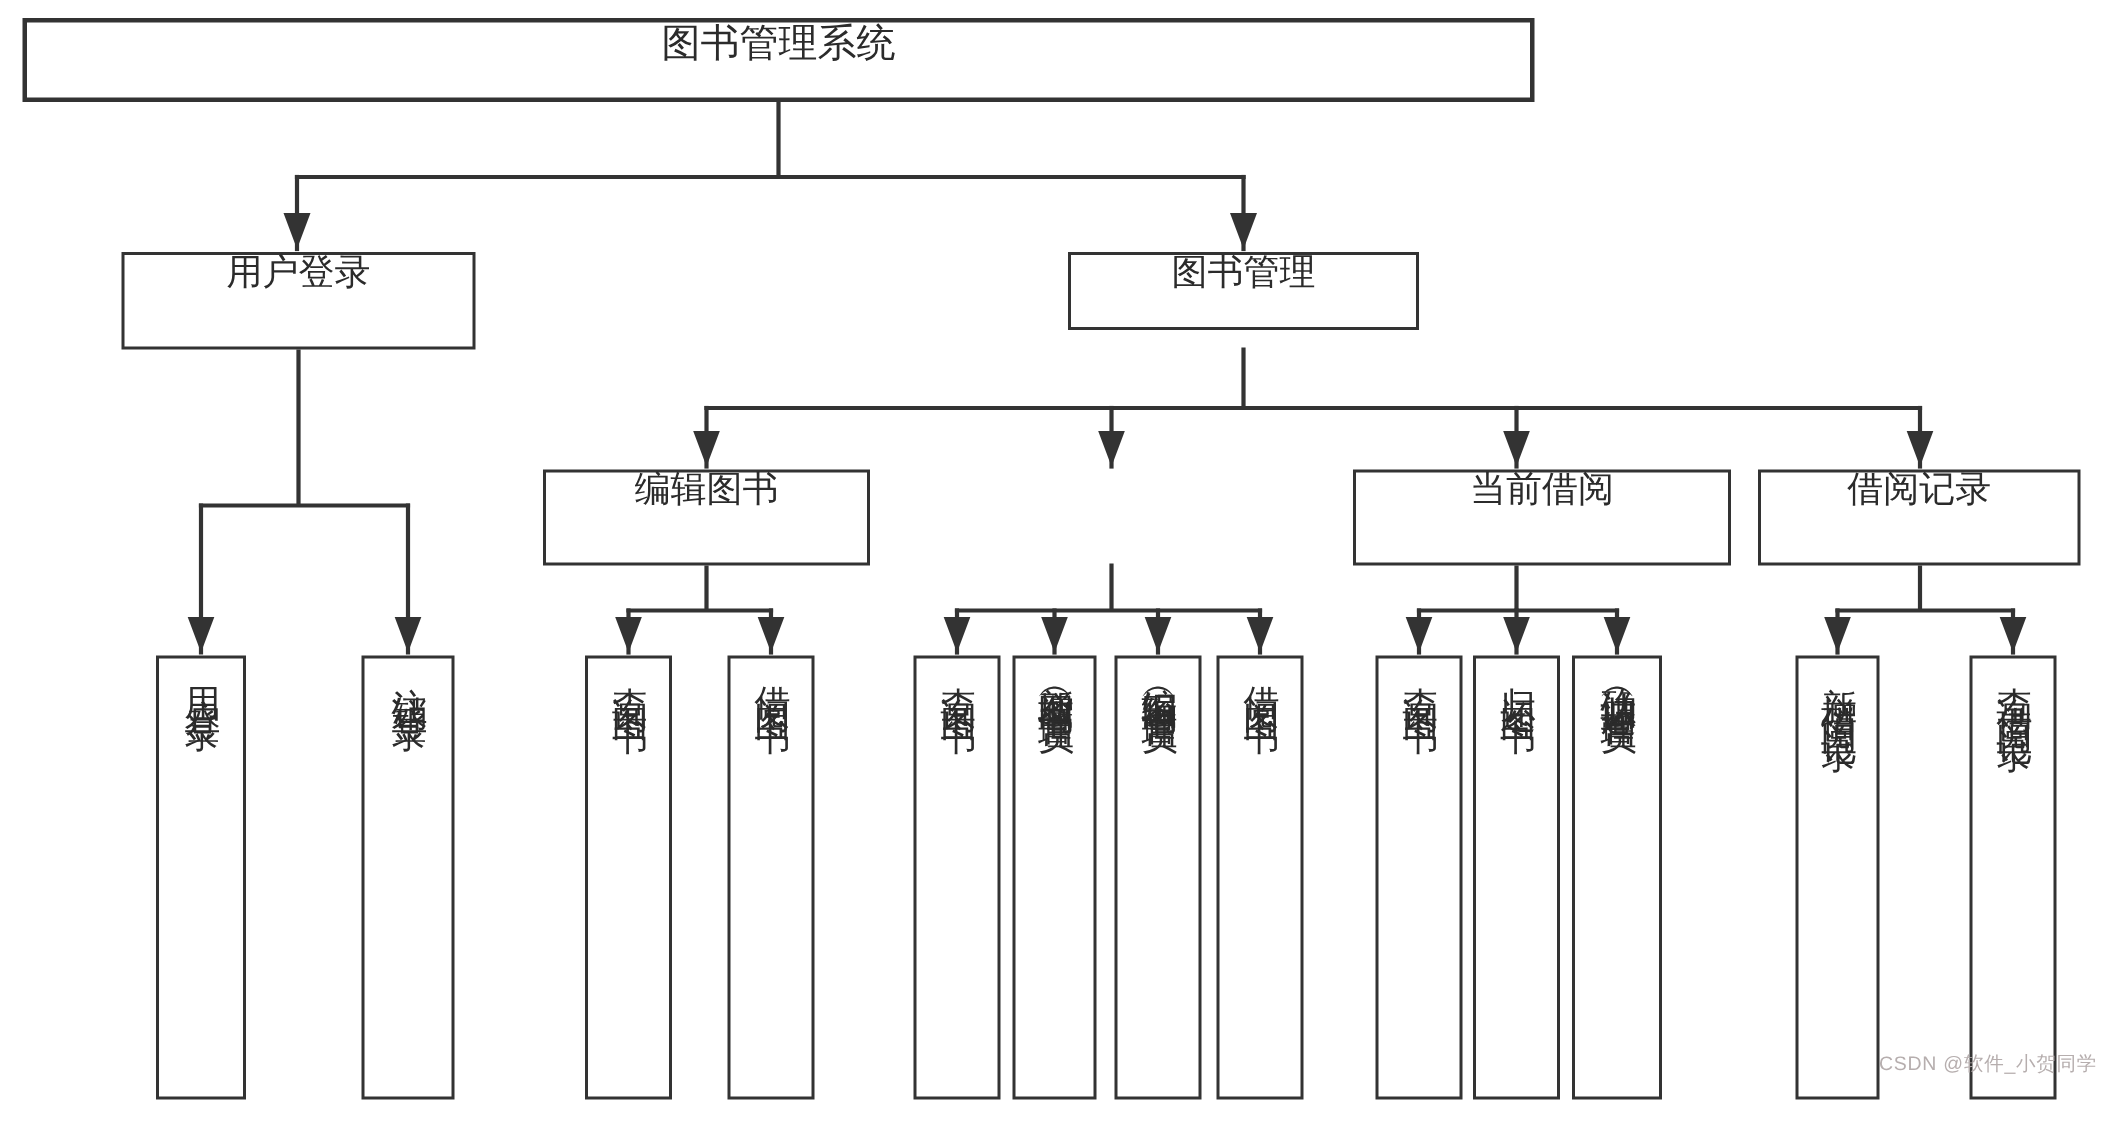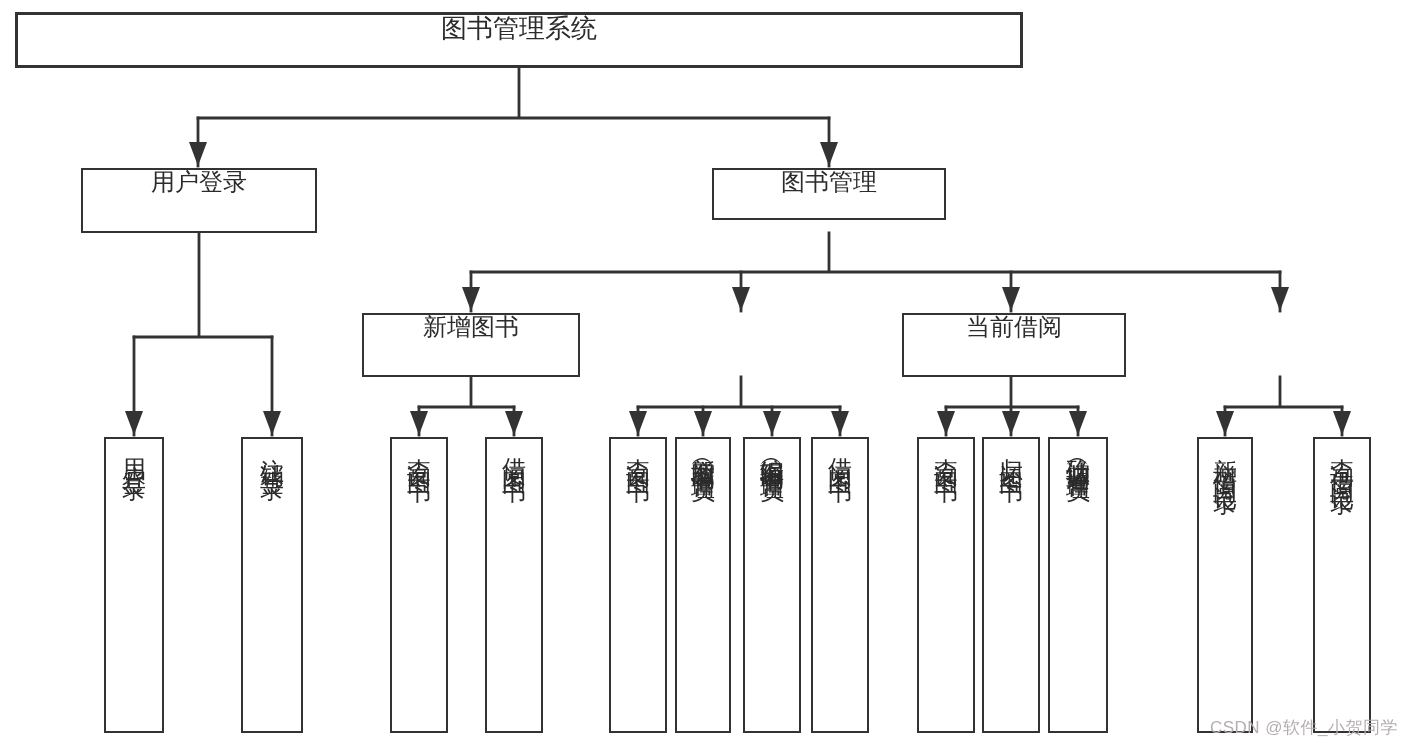--- a/index.html
+++ b/index.html
@@ -111,7 +111,7 @@
   </div>
 
   <div class="node" style="left:362px;top:313px;width:218px;height:64px;">
-    <span class="label">新增图书</span>
+    <span class="label">编辑图书</span>
   </div>
   <div class="node" style="left:902px;top:313px;width:224px;height:64px;">
     <span class="label">当前借阅</span>

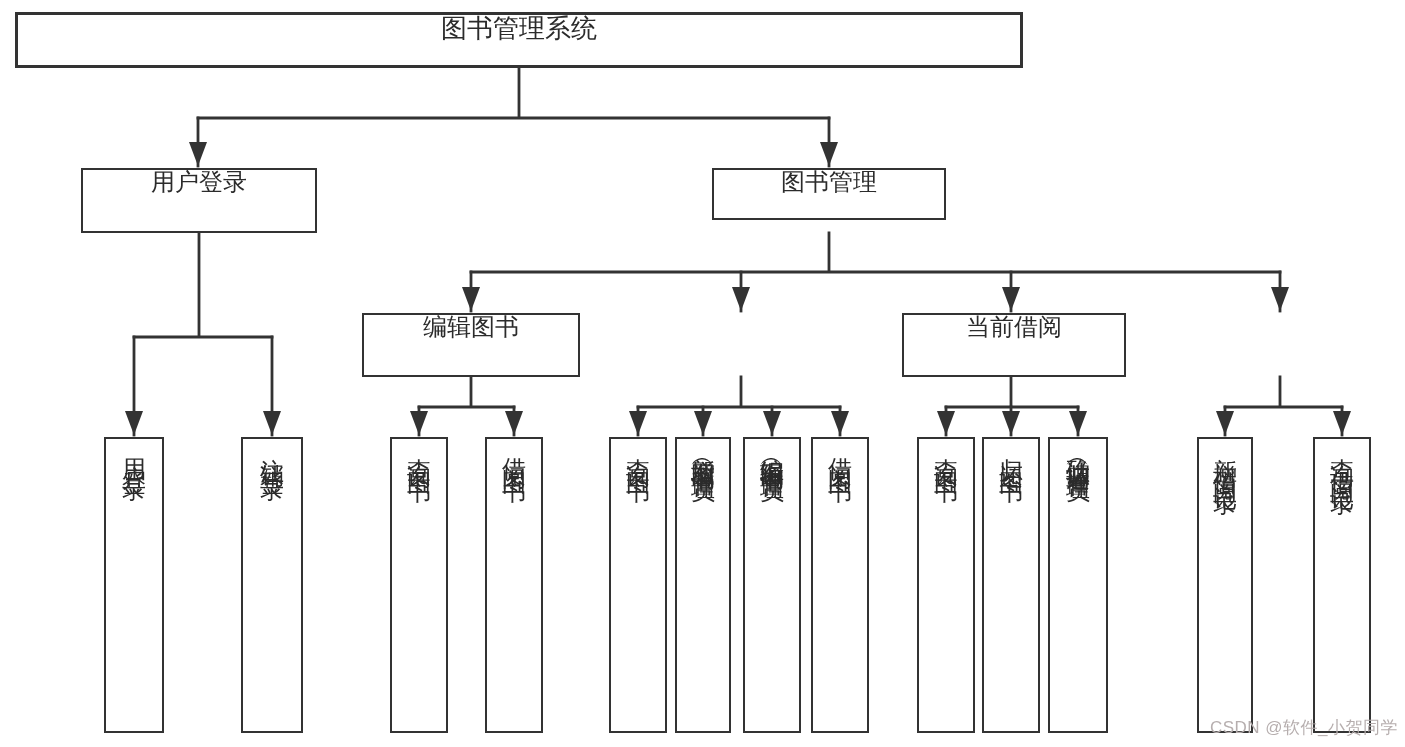--- a/index.html
+++ b/index.html
@@ -113,7 +113,7 @@
   <div class="node" style="left:362px;top:313px;width:218px;height:64px;">
     <span class="label">编辑图书</span>
   </div>
-  <div class="node" style="left:902px;top:313px;width:224px;height:64px;">
+  <div class="node" style="left:902px;top:313px;width:252px;height:64px;">
     <span class="label">当前借阅</span>
   </div>
 

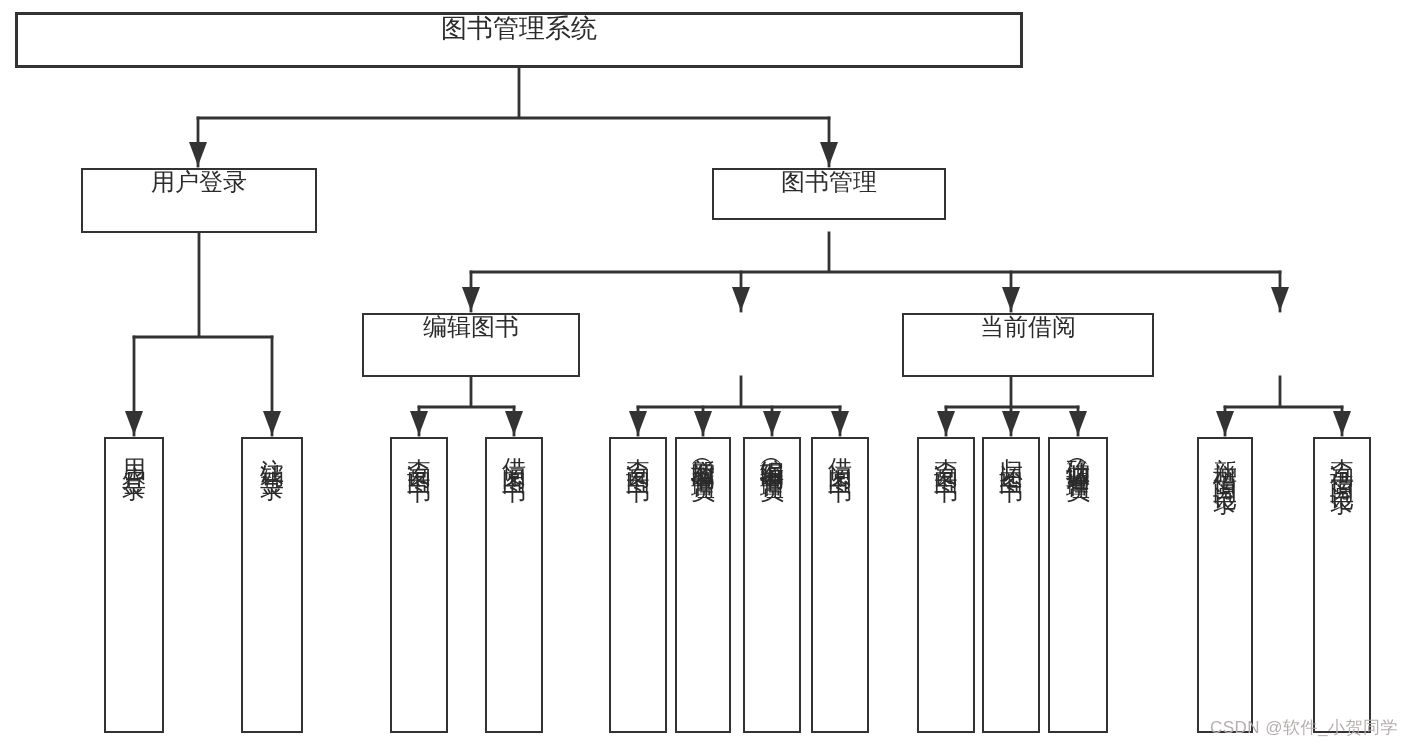--- a/index.html
+++ b/index.html
@@ -116,6 +116,9 @@
   <div class="node" style="left:902px;top:313px;width:252px;height:64px;">
     <span class="label">当前借阅</span>
   </div>
+  <div class="node" style="left:1172px;top:313px;width:215px;height:64px;">
+    <span class="label">借阅记录</span>
+  </div>
 
   <div class="node leaf" style="left:104px;top:437px;width:60px;height:296px;">
     <span class="label">用户登录</span>

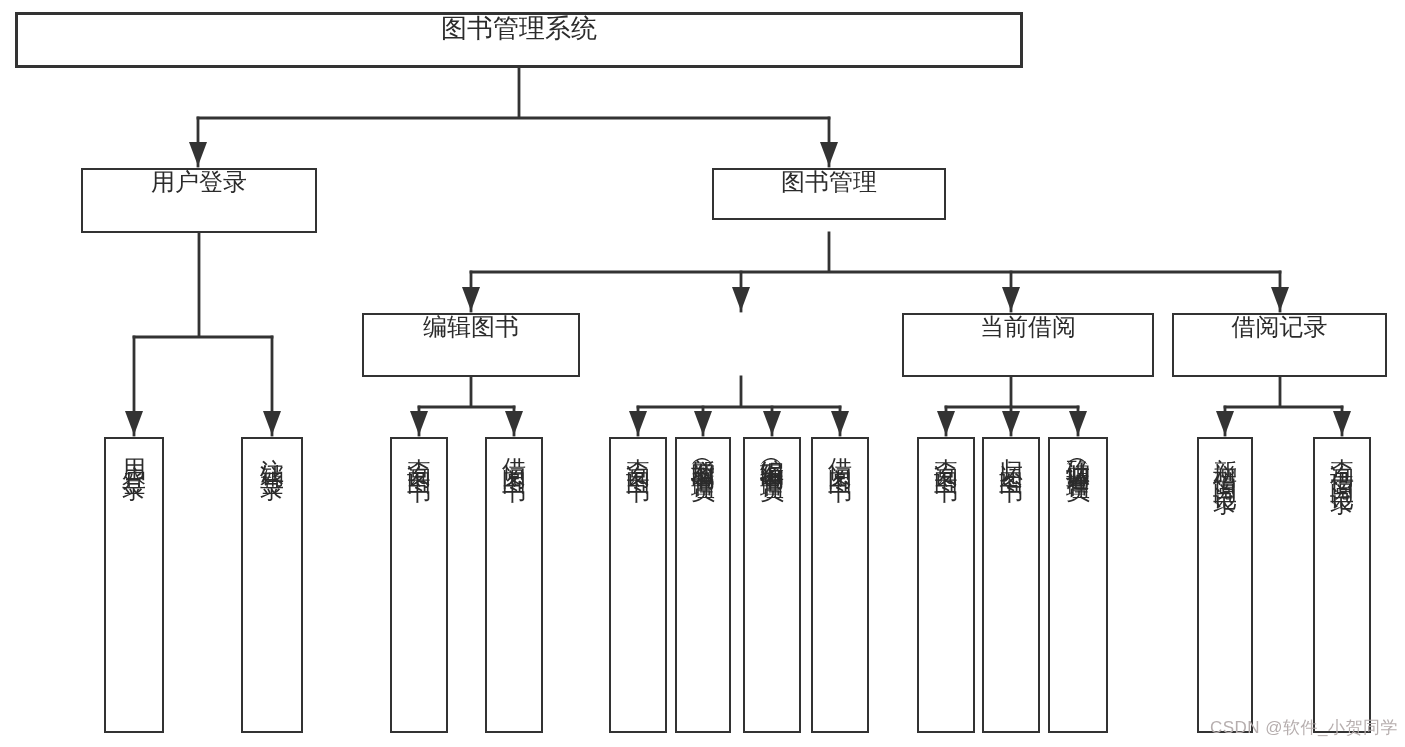--- a/index.html
+++ b/index.html
@@ -45,9 +45,9 @@
   .node.leaf.long .label{letter-spacing:3px;}
   .watermark{
     position:absolute;
-    top:716px;
+    top:700px;
     right:7px;
-    font-size:17px;
+    font-size:13px;
     letter-spacing:0.5px;
     color:var(--wm);
     white-space:nowrap;

